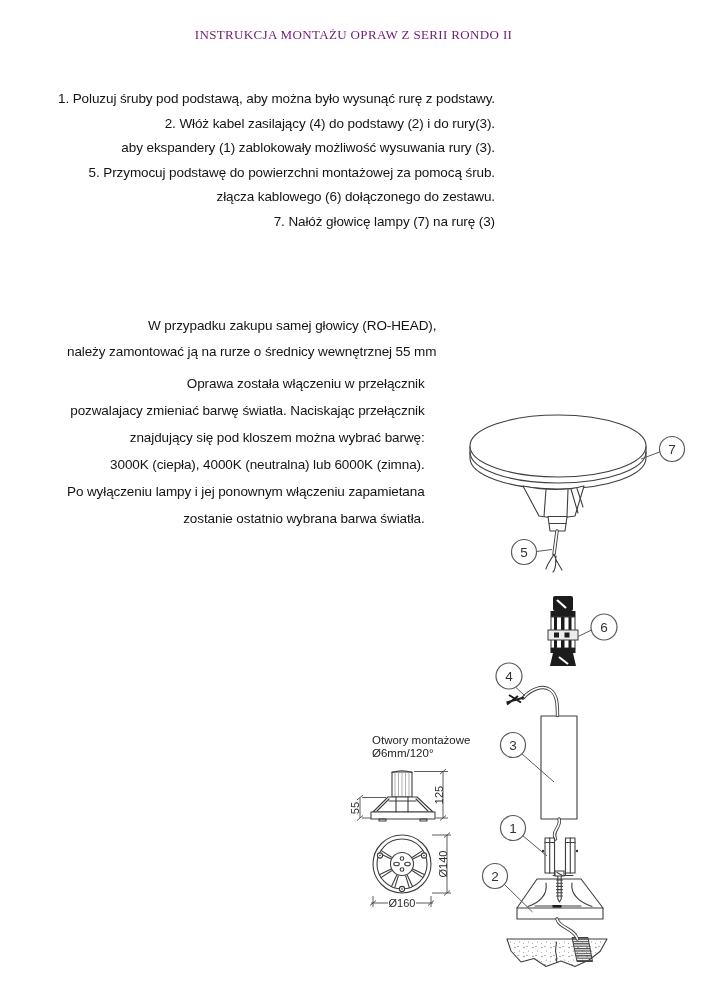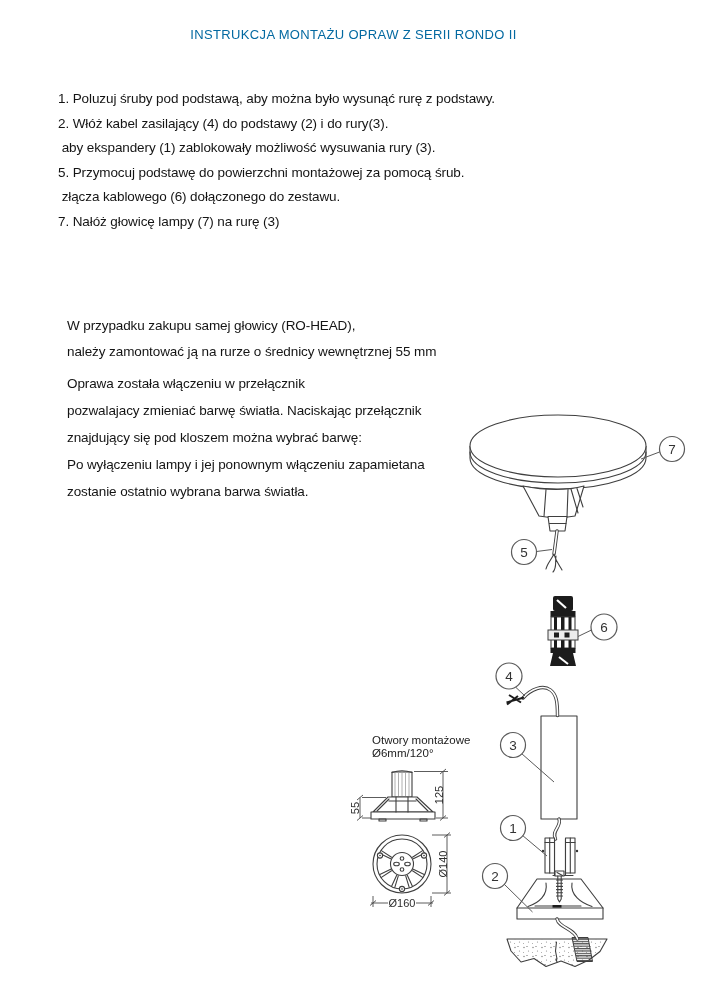--- a/index.html
+++ b/index.html
@@ -11,7 +11,7 @@
   .page{position:absolute;inset:0;width:707px;height:1000px;background:#fff;}
   .title{
     position:absolute;top:27px;left:0;width:707px;text-align:center;
-    font-size:13px;letter-spacing:.35px;color:#0369a1;white-space:pre;
+    font-size:13px;letter-spacing:.35px;color:#701a75;white-space:pre;font-family:Liberation Serif, serif;
   }
   .textblock{position:absolute;font-size:13.5px;letter-spacing:-0.1px;color:#141414;}
   .textblock .line{white-space:pre;}

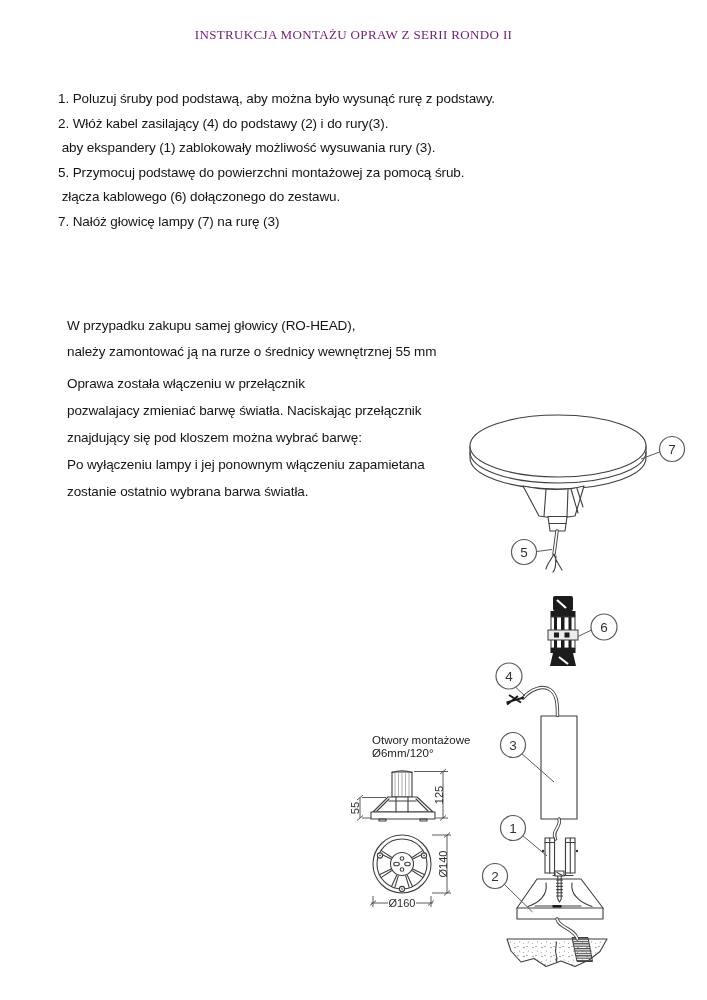--- a/index.html
+++ b/index.html
@@ -13,7 +13,7 @@
     position:absolute;top:27px;left:0;width:707px;text-align:center;
     font-size:13px;letter-spacing:.35px;color:#701a75;white-space:pre;font-family:Liberation Serif, serif;
   }
-  .textblock{position:absolute;font-size:13.5px;letter-spacing:-0.1px;color:#141414;}
+  .textblock{position:absolute;font-size:13.5px;letter-spacing:-0.1px;color:#141414;text-align:right;}
   .textblock .line{white-space:pre;}
   #instructions{left:58px;top:87px;line-height:24.6px;}
   #note-rohead{left:67px;top:313px;line-height:25.5px;}

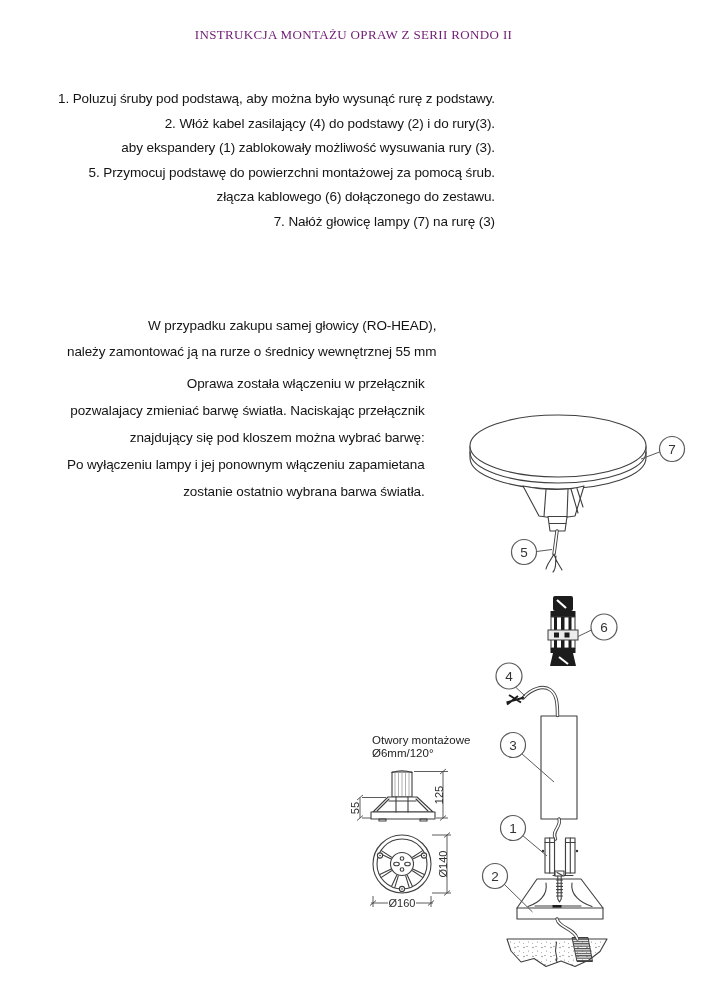--- a/index.html
+++ b/index.html
@@ -57,6 +57,7 @@
     <div class="line">Oprawa została włączeniu w przełącznik</div>
     <div class="line">pozwalajacy zmieniać barwę światła. Naciskając przełącznik</div>
     <div class="line">znajdujący się pod kloszem można wybrać barwę:</div>
+    <div class="line">3000K (ciepła), 4000K (neutralna) lub 6000K (zimna).</div>
     <div class="line">Po wyłączeniu lampy i jej ponownym włączeniu zapamietana</div>
     <div class="line">zostanie ostatnio wybrana barwa światła.</div>
   </div>

